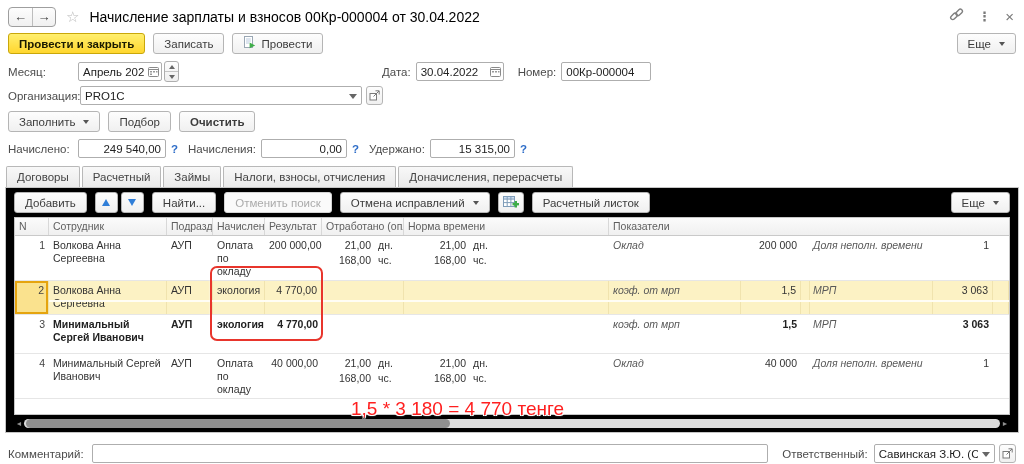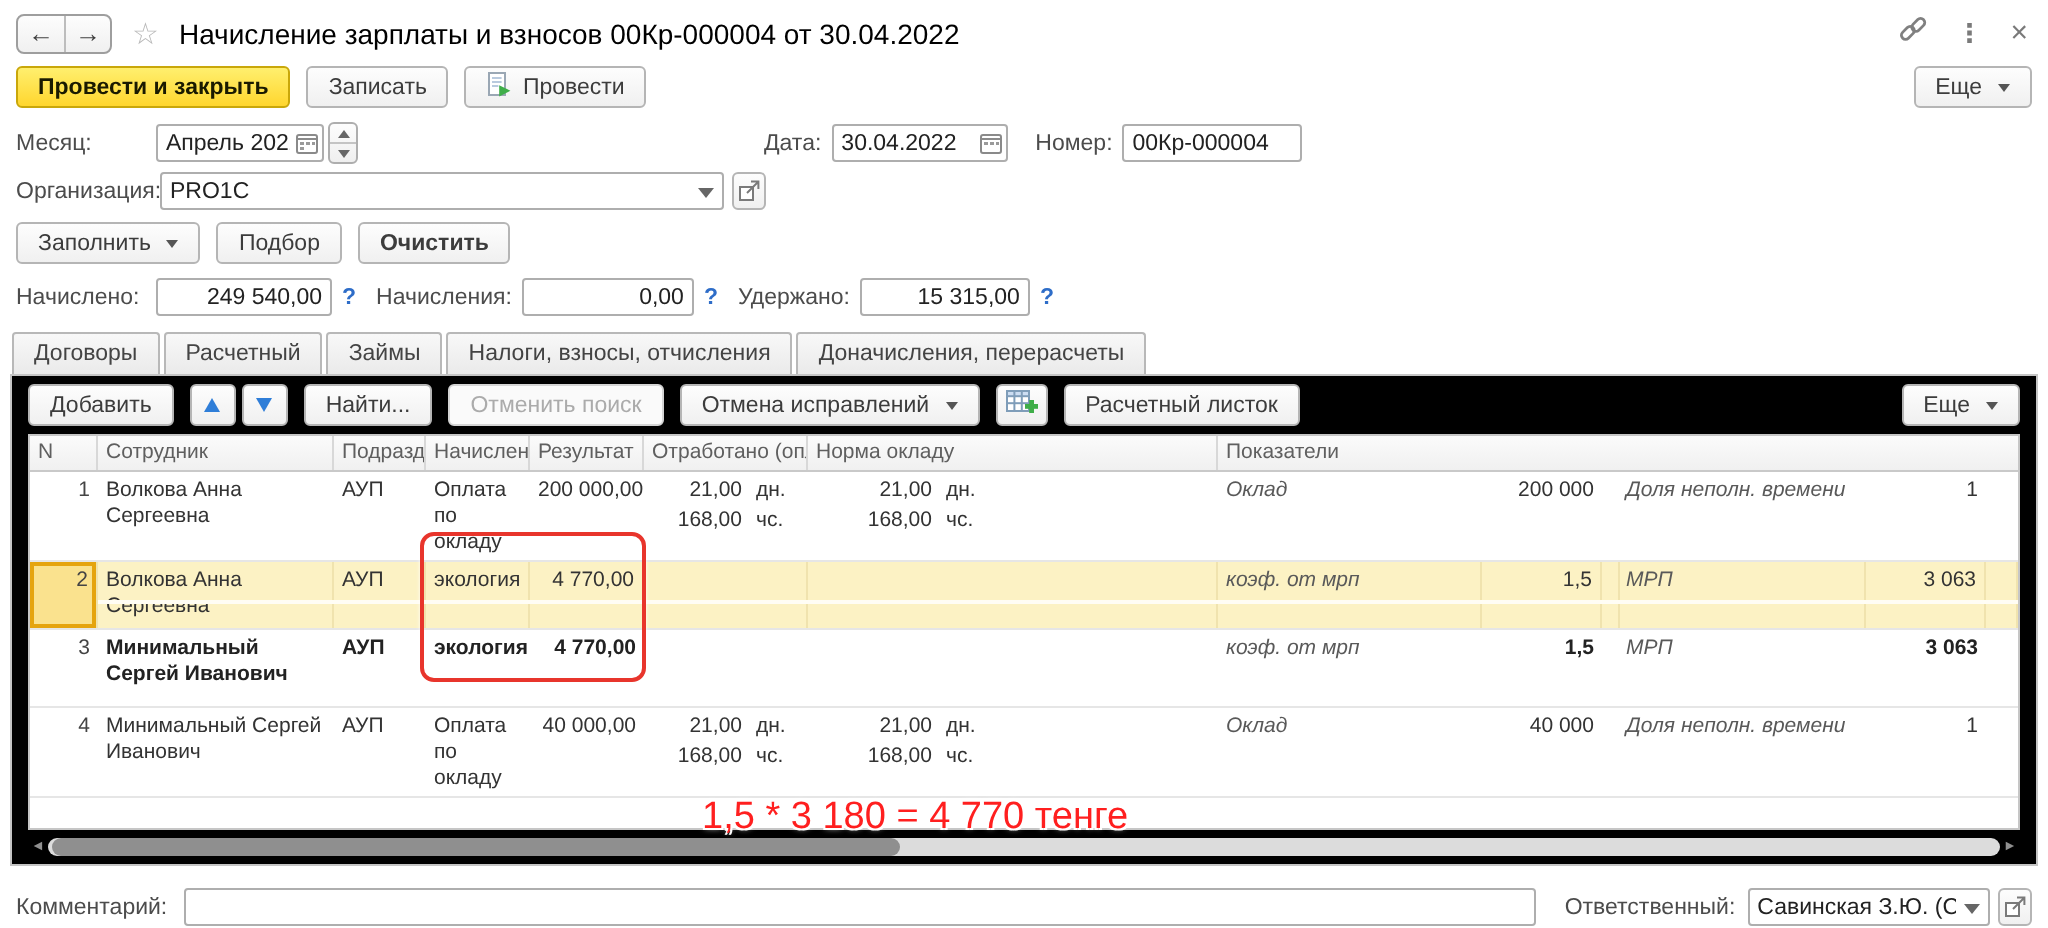--- a/index.html
+++ b/index.html
@@ -305,7 +305,7 @@
         <div class="hcell">Начислен...</div>
         <div class="hcell">Результат</div>
         <div class="hcell">Отработано (оплач...</div>
-        <div class="hcell">Норма окладу</div>
+        <div class="hcell">Норма времени</div>
         <div class="hcell">Показатели</div>
       </div>
       <div class="tbody">

